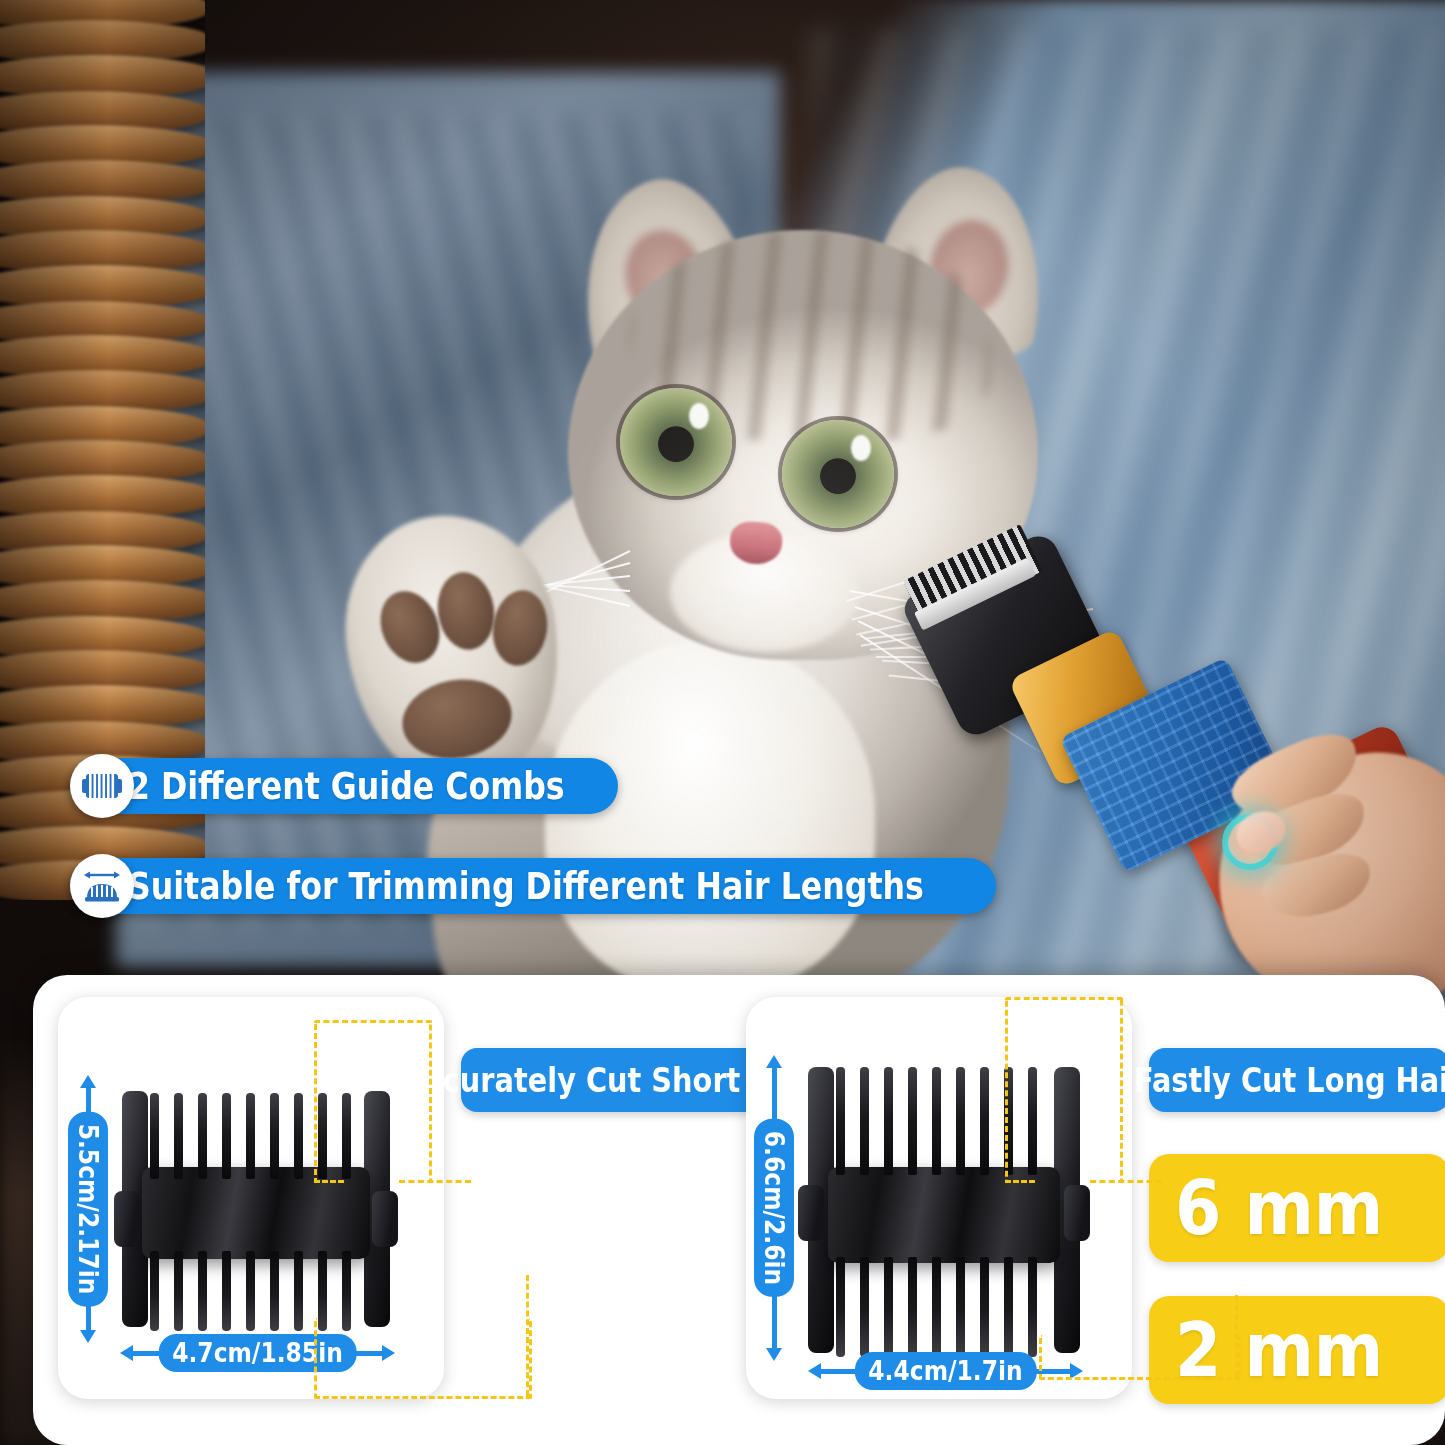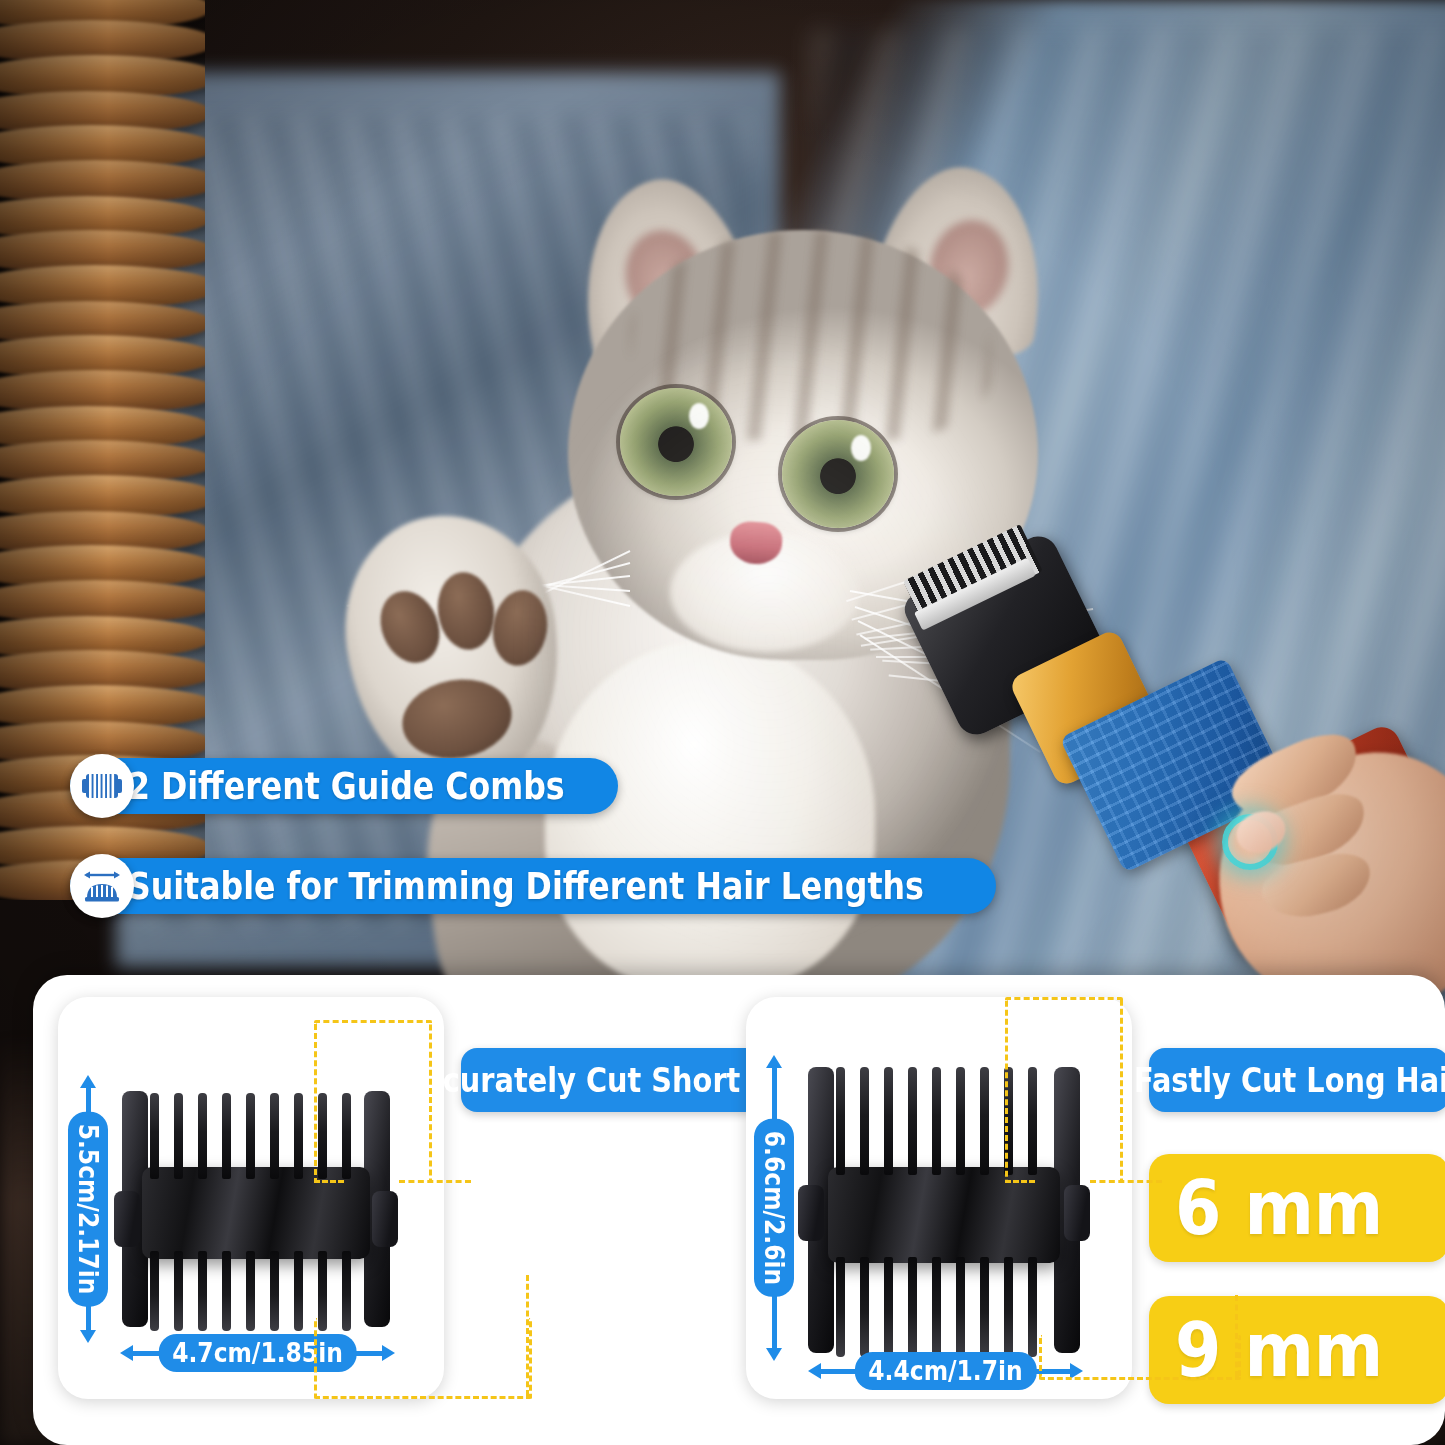--- a/index.html
+++ b/index.html
@@ -520,7 +520,7 @@
         <span>6 mm</span>
       </div>
       <div class="tag-yellow" style="margin-top:34px;">
-        <span>9 mm</span>
+        <span>2 mm</span>
       </div>
     </div>
 

